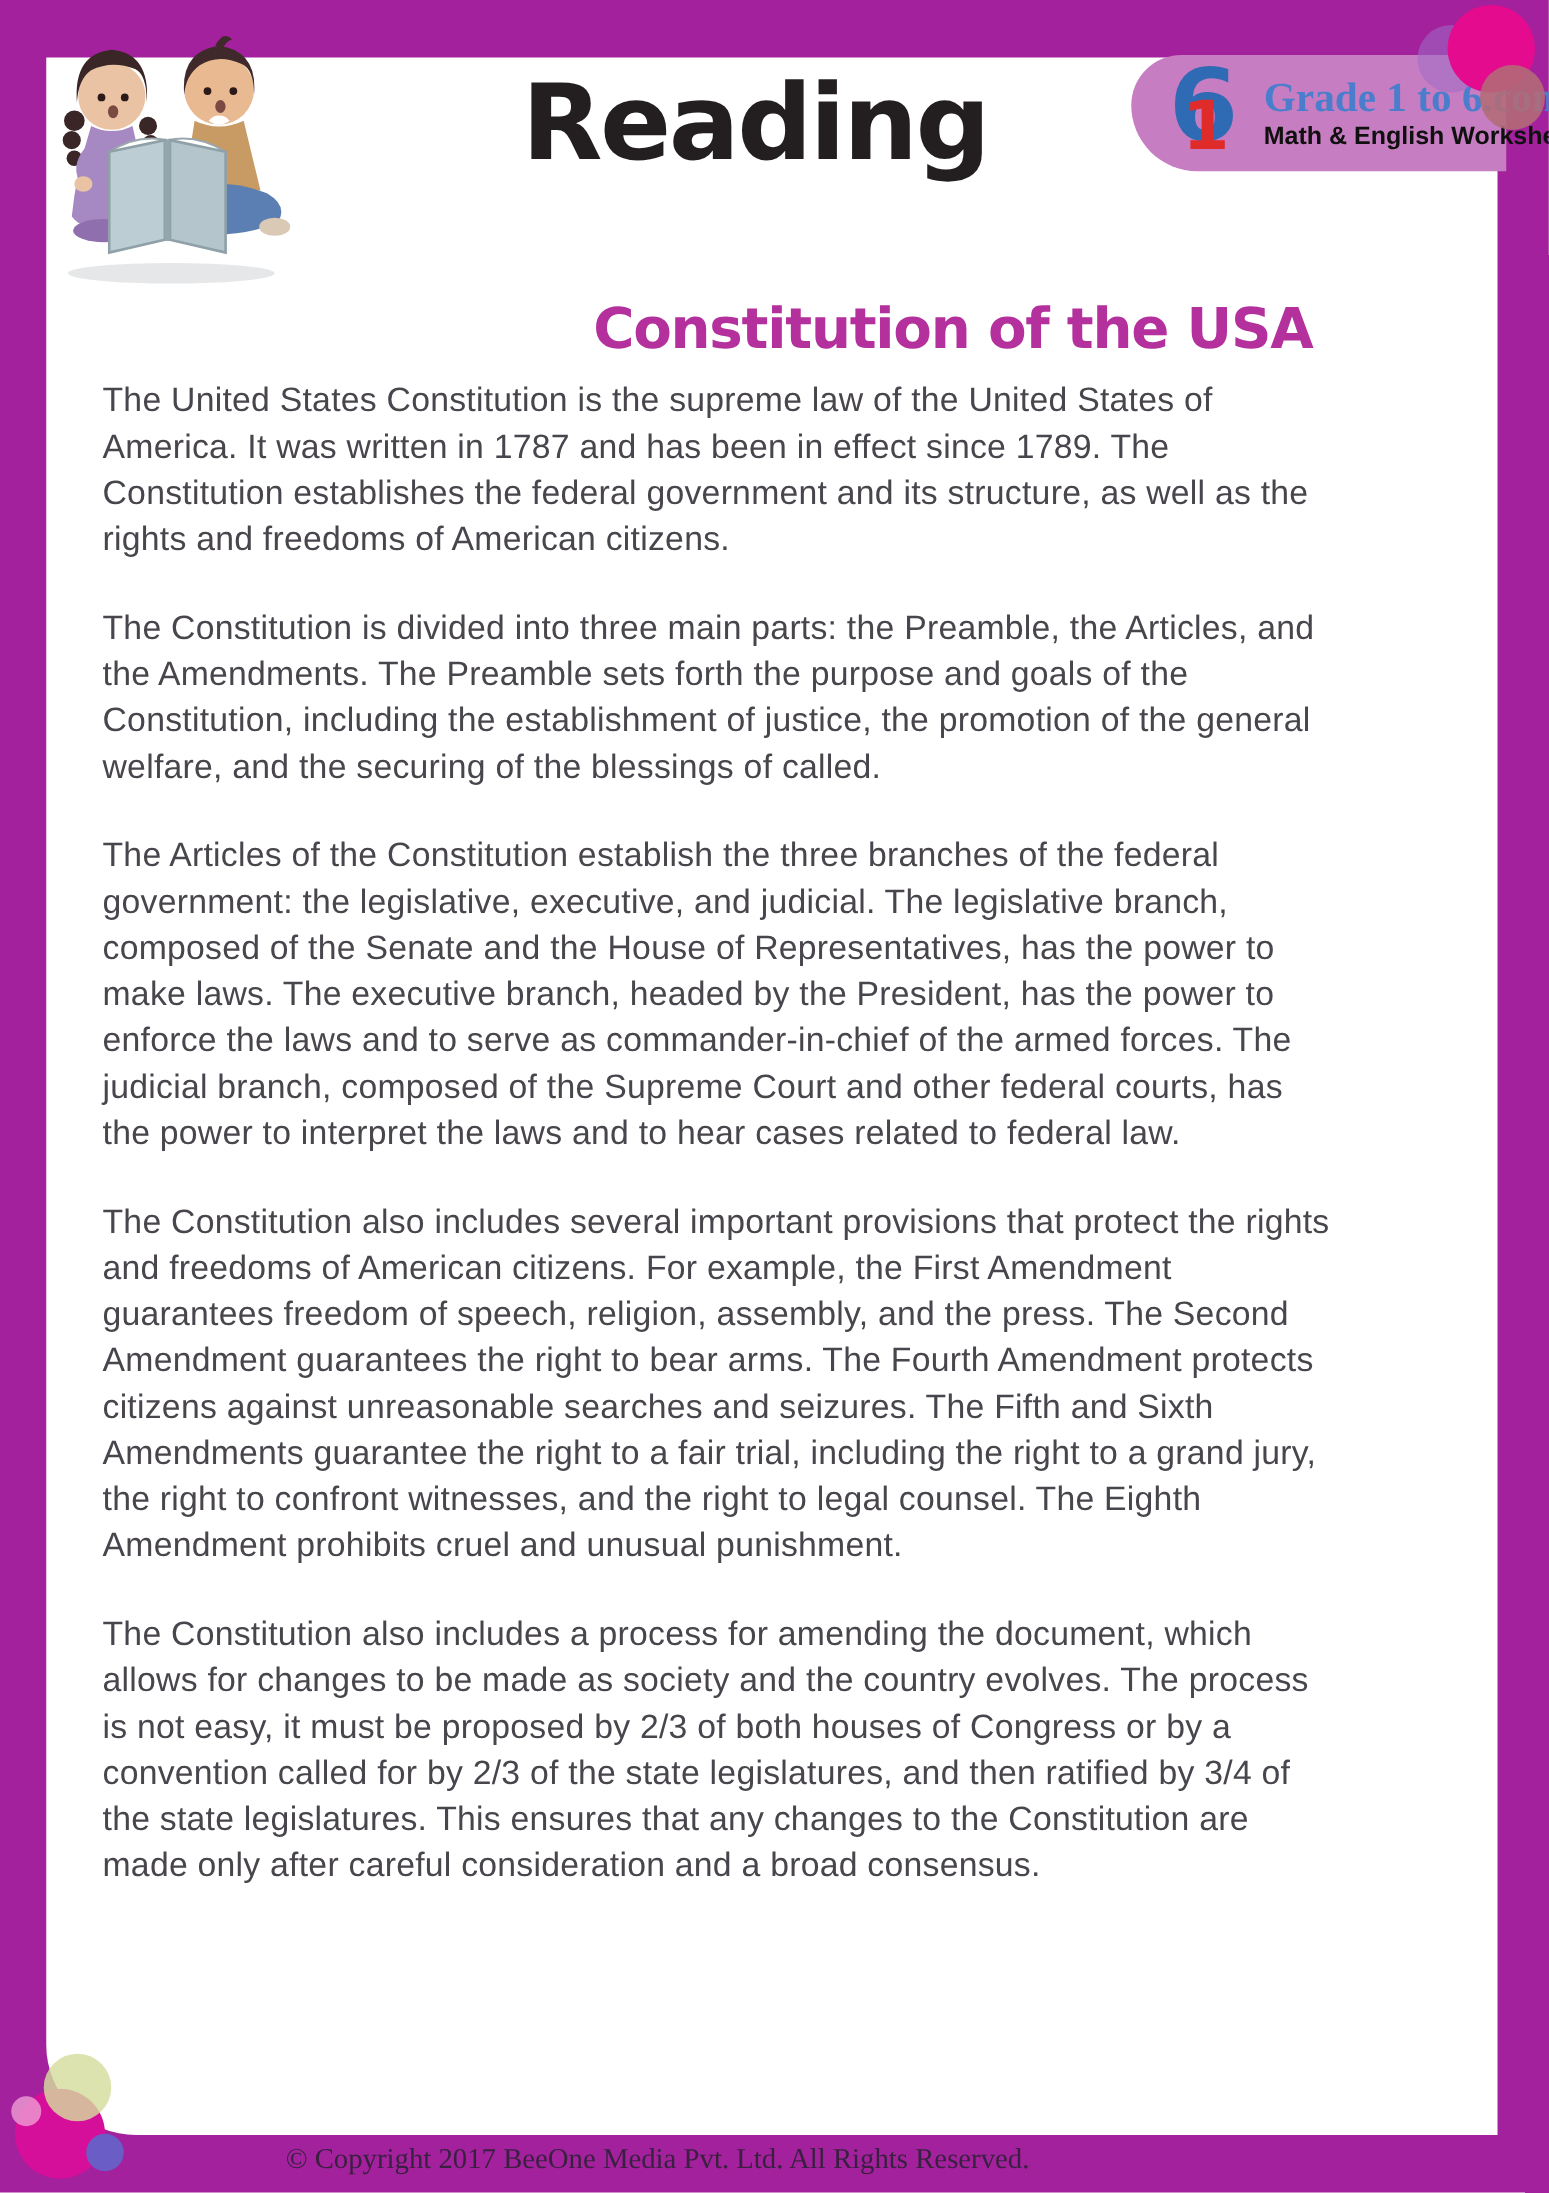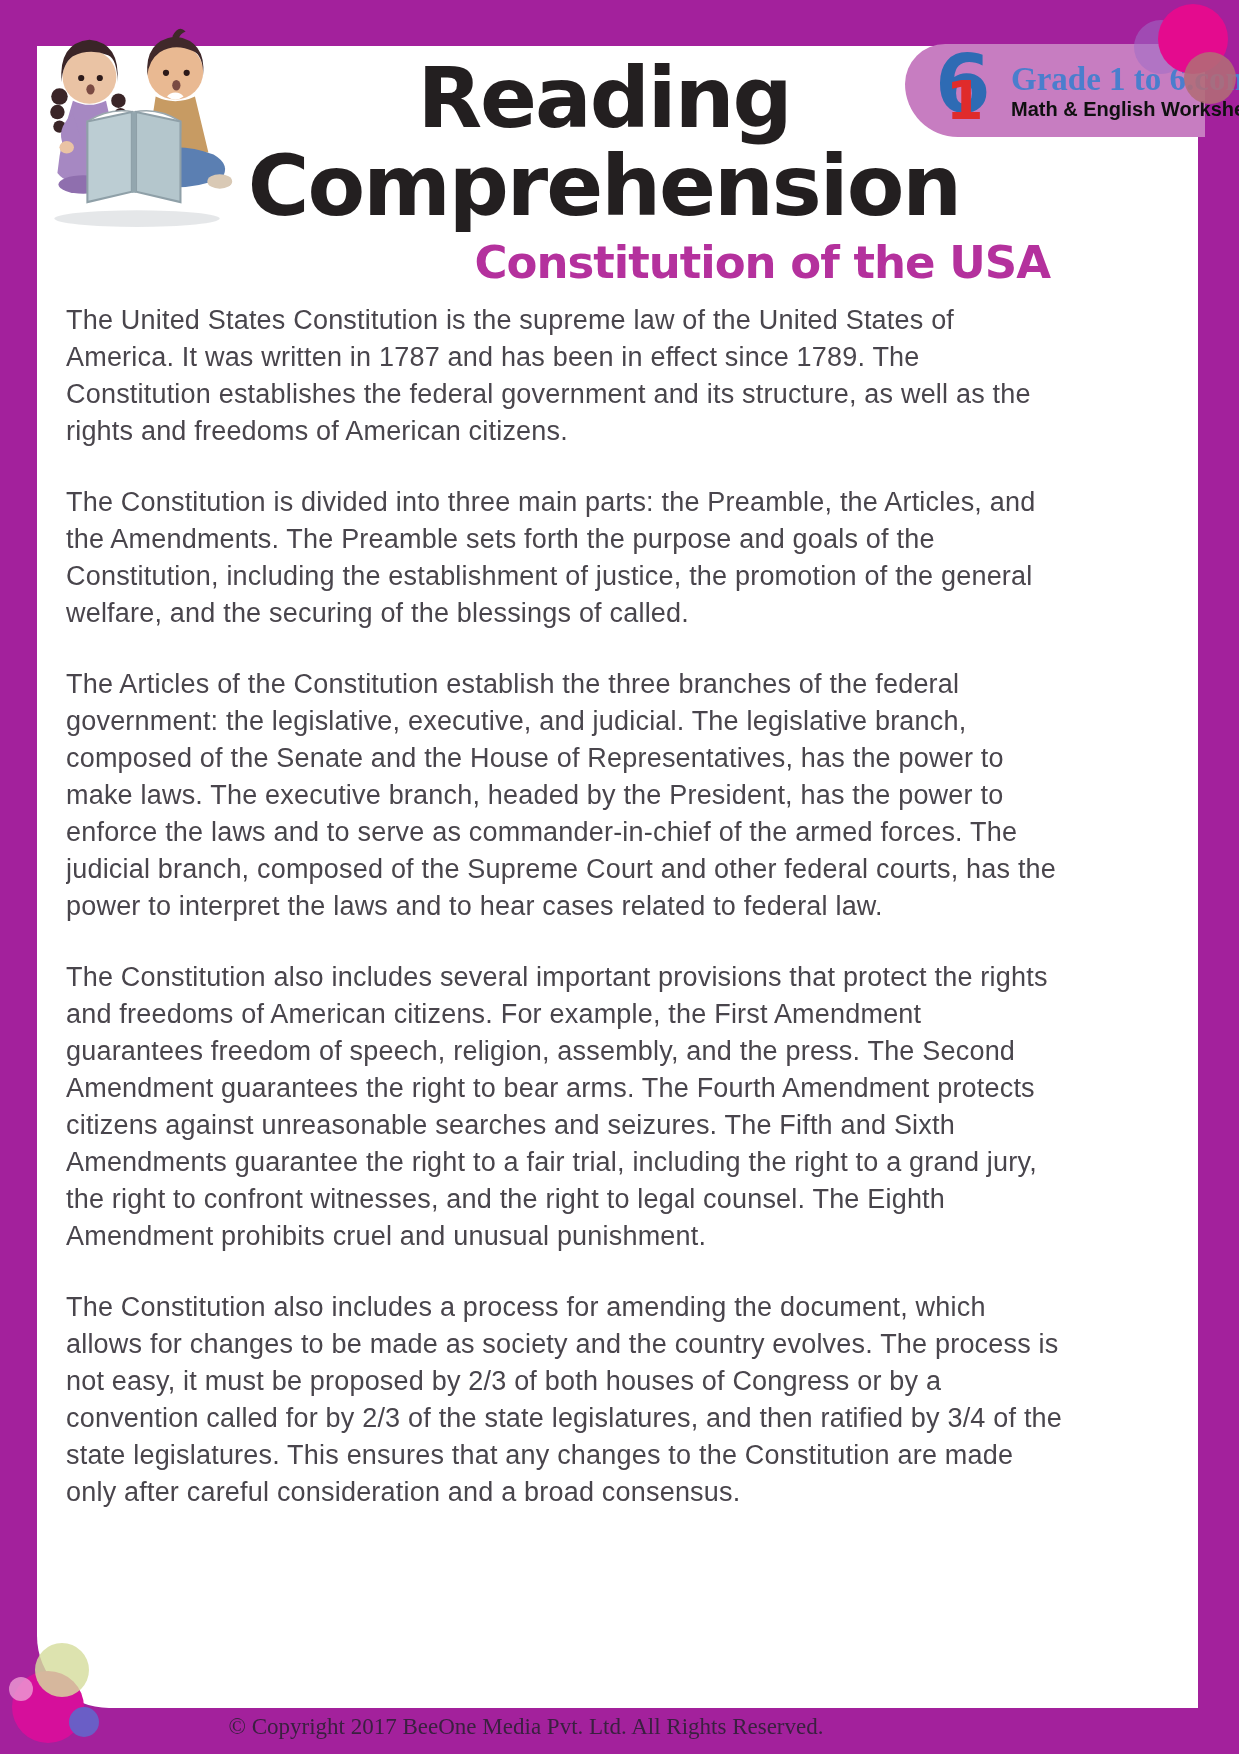--- a/index.html
+++ b/index.html
@@ -97,7 +97,6 @@
 
 <h1 class="title-block" style="margin:4px">
   <div>Reading</div>
-  <div>Comprehension</div>
 </h1>
 
 <h2 class="subtitle">Constitution of the USA</h2>

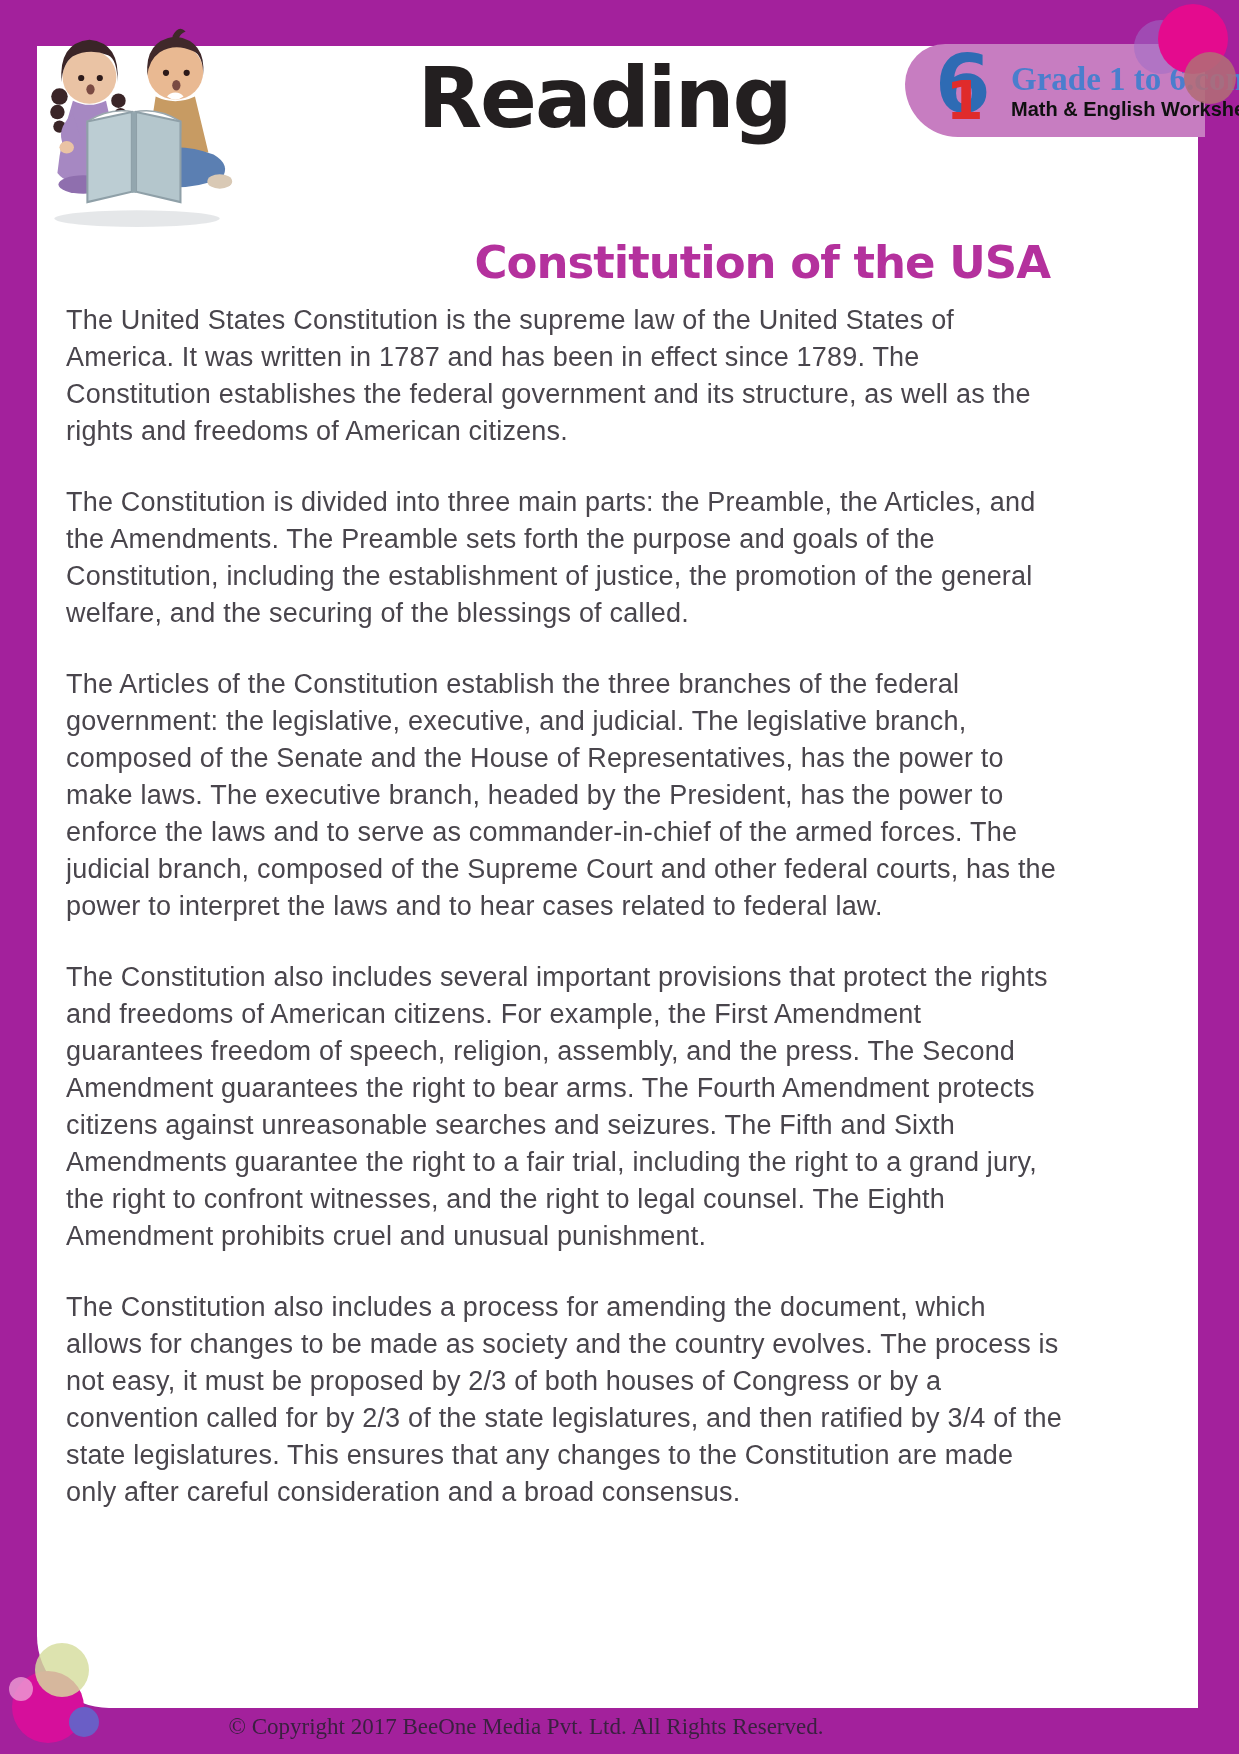--- a/index.html
+++ b/index.html
@@ -53,7 +53,7 @@
     overflow:hidden;z-index:4;
   }
   .para{
-    margin:0 0 34px 0;
+    margin:0 0 34px 16px;
     font-family:"Liberation Sans",sans-serif;font-size:27px;line-height:37px;
     color:#49454c;letter-spacing:0.2px;
   }

